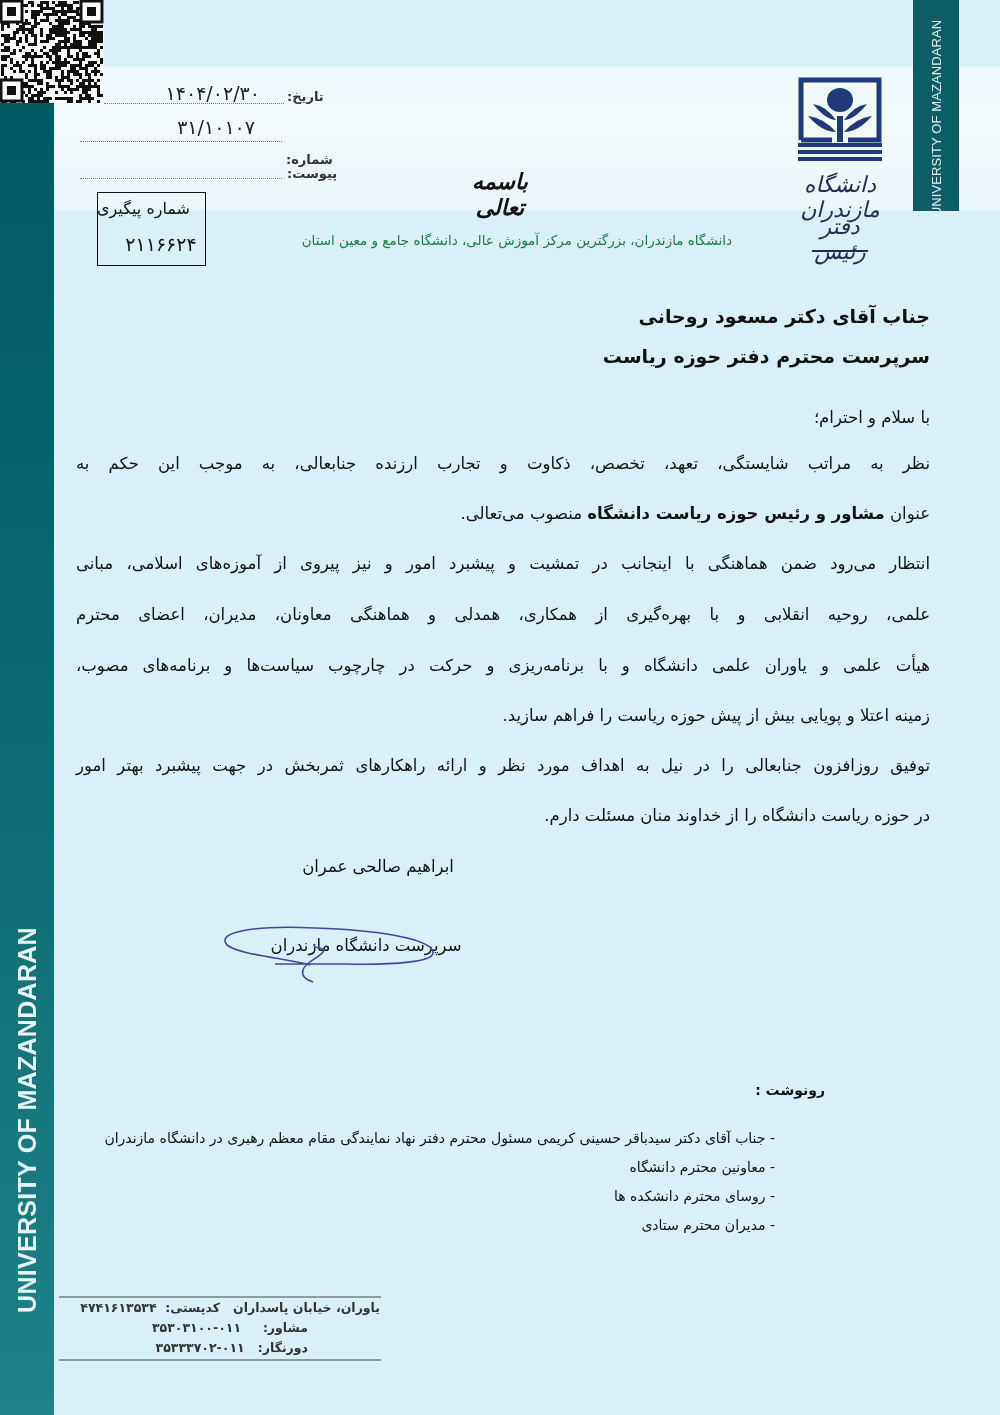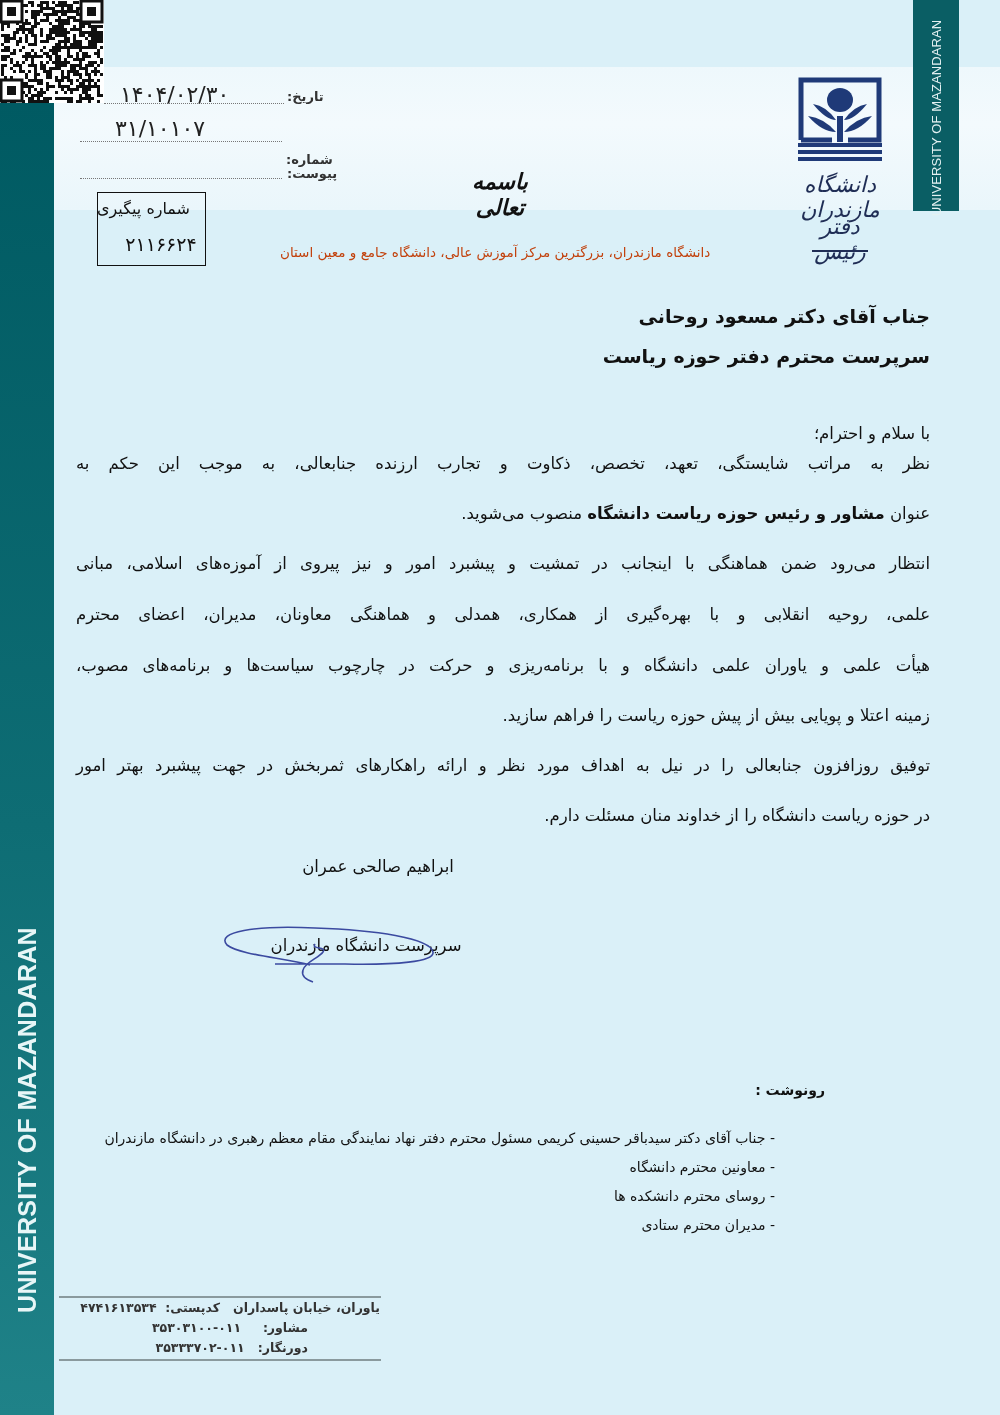--- a/index.html
+++ b/index.html
@@ -45,7 +45,7 @@
     
     .meta-label { direction:rtl; font-weight:bold; font-size:13px; color:#333; }
     .meta-line { border-bottom:1.5px dotted #777; height:0; }
-    .meta-value { font-family:"DejaVu Sans", sans-serif; font-size:22px; color:#222; text-align:left; direction:rtl; }
+    .meta-value { font-family:"DejaVu Sans", sans-serif; font-size:19px; color:#222; text-align:right; direction:rtl; }
     
     .bismillah { left:460px; top:168px; width:80px; text-align:center;
       font-family:"DejaVu Serif", serif; font-style:italic; font-weight:bold; font-size:22px; direction:rtl; }

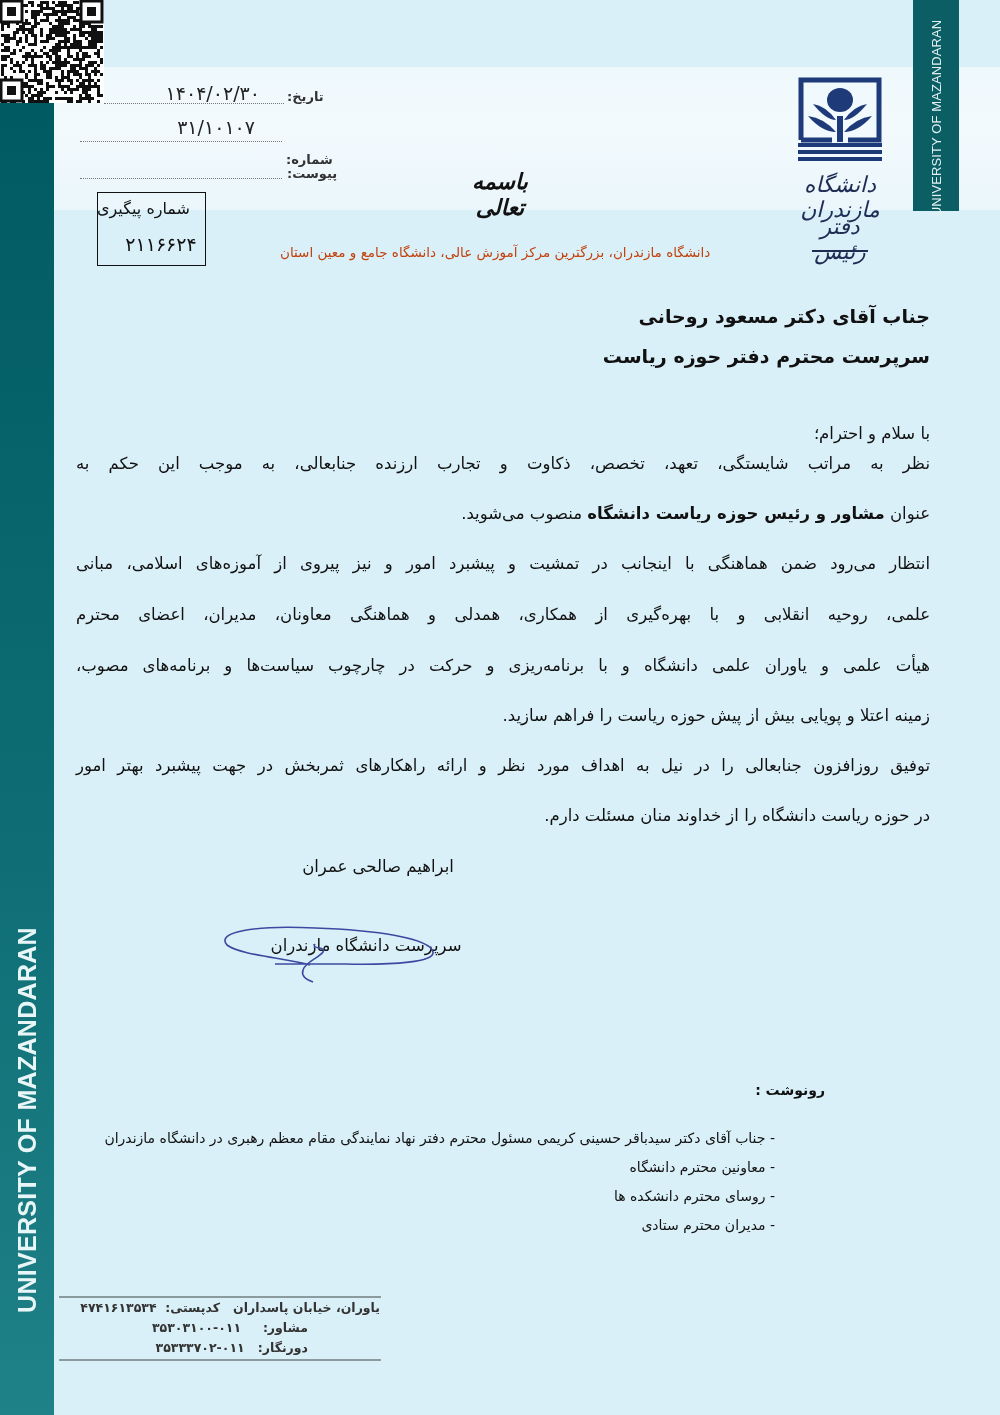--- a/index.html
+++ b/index.html
@@ -53,7 +53,7 @@
     .track-box { left:97px; top:192px; width:109px; height:74px; border:1.5px solid #111; box-sizing:border-box; }
     .track-label { left:97px; top:199px; width:112px; text-align:left; font-size:16px; direction:rtl; }
     .track-num { left:97px; top:233px; width:128px; text-align:center; font-size:19px; }
-    .tagline { left:280px; top:244px; width:452px; text-align:left; font-size:13.5px; direction:rtl; color:#c2410c; }
+    .tagline { left:280px; top:232px; width:452px; text-align:right; font-size:13.5px; direction:rtl; color:#15803d; }
     
     .rtl { direction:rtl; text-align:right; }
     .addressee { right:70px; font-weight:bold; font-size:19px; }

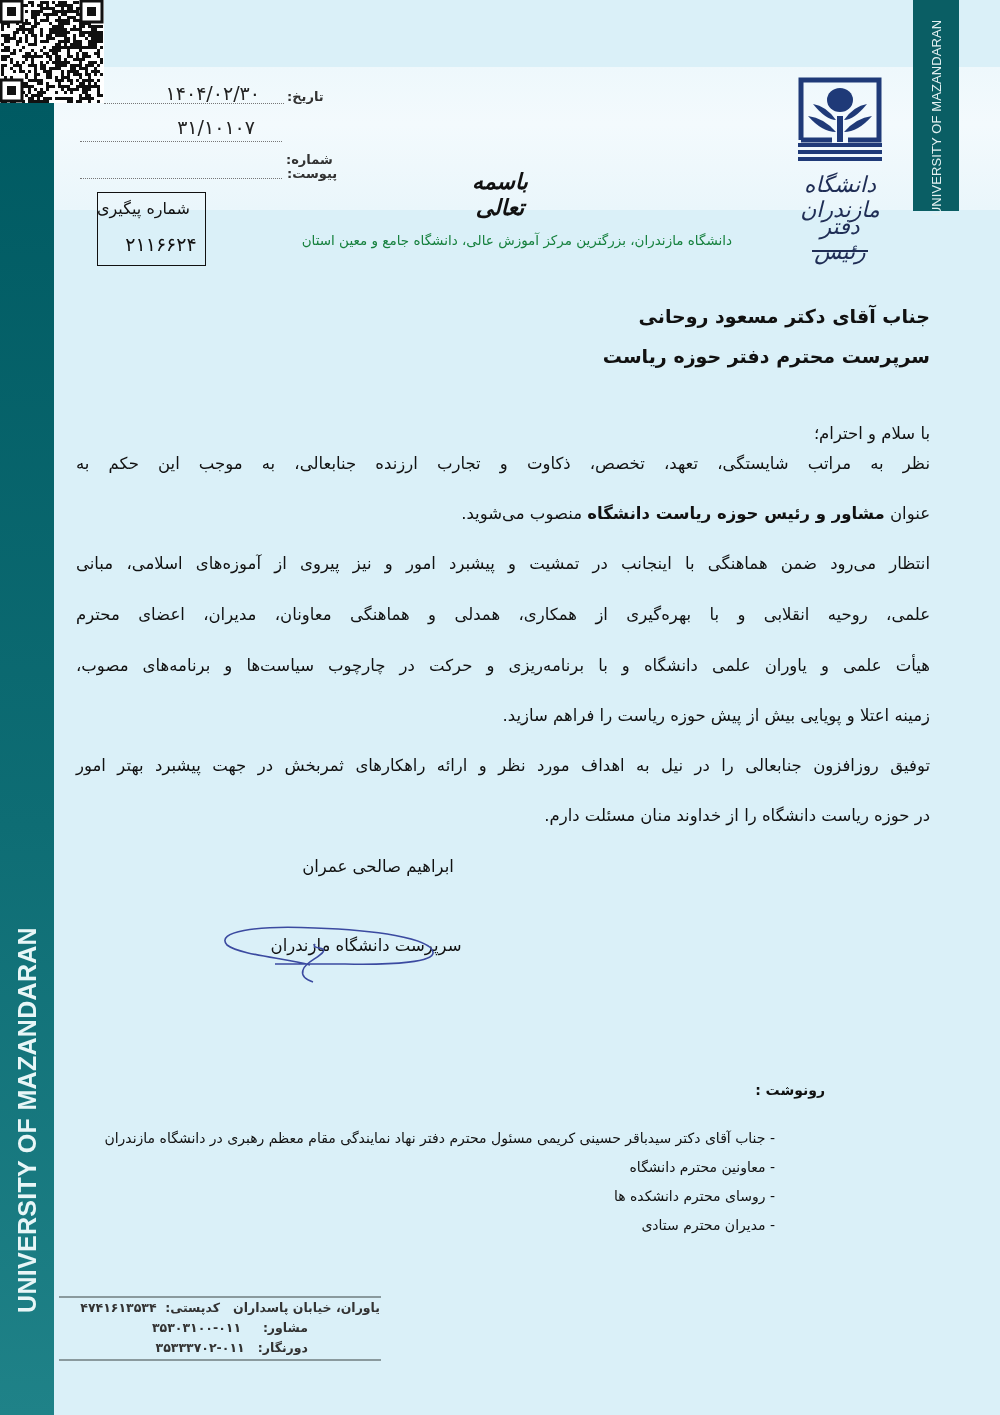--- a/index.html
+++ b/index.html
@@ -742,7 +742,7 @@
 <div class="abs rtl addressee" style="top:305px;">جناب آقای دکتر مسعود روحانی</div>
 <div class="abs rtl addressee" style="top:345px;">سرپرست محترم دفتر حوزه ریاست</div>
 
-<div class="abs rtl para" style="top:424px;">با سلام و احترام؛</div>
+<div class="abs rtl para" style="top:408px;">با سلام و احترام؛</div>
 <div class="abs para justify" style="top:454px;">نظر به مراتب شایستگی، تعهد، تخصص، ذکاوت و تجارب ارزنده جنابعالی، به موجب این حکم به</div>
 <div class="abs rtl para" style="top:504px;"><span>عنوان </span><b>مشاور و رئیس حوزه ریاست دانشگاه</b><span> منصوب می‌شوید.</span></div>
 <div class="abs para justify" style="top:554px;">انتظار می‌رود ضمن هماهنگی با اینجانب در تمشیت و پیشبرد امور و نیز پیروی از آموزه‌های اسلامی، مبانی</div>

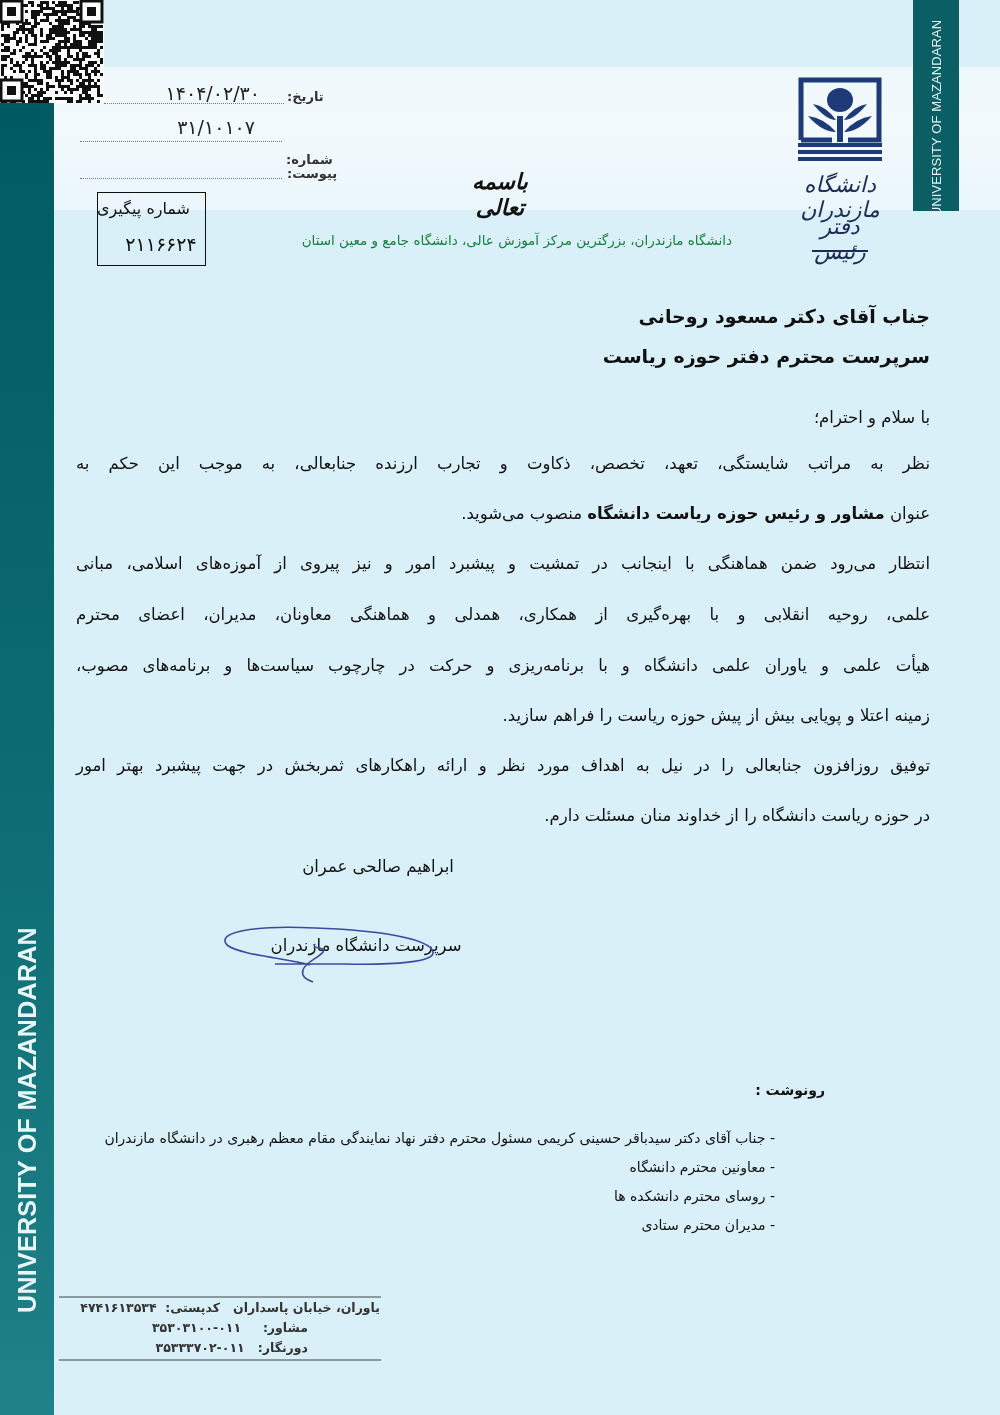--- a/index.html
+++ b/index.html
@@ -744,7 +744,7 @@
 
 <div class="abs rtl para" style="top:408px;">با سلام و احترام؛</div>
 <div class="abs para justify" style="top:454px;">نظر به مراتب شایستگی، تعهد، تخصص، ذکاوت و تجارب ارزنده جنابعالی، به موجب این حکم به</div>
-<div class="abs rtl para" style="top:504px;"><span>عنوان </span><b>مشاور و رئیس حوزه ریاست دانشگاه</b><span> منصوب می‌شوید.</span></div>
+<div class="abs rtl para" style="top:504px;"><span>عنوان </span><b>مشاور و رئیس حوزه ریاست دانشگاه</b><span> منصوب می‌تعالی.</span></div>
 <div class="abs para justify" style="top:554px;">انتظار می‌رود ضمن هماهنگی با اینجانب در تمشیت و پیشبرد امور و نیز پیروی از آموزه‌های اسلامی، مبانی</div>
 <div class="abs para justify" style="top:605px;">علمی، روحیه انقلابی و با بهره‌گیری از همکاری، همدلی و هماهنگی معاونان، مدیران، اعضای محترم</div>
 <div class="abs para justify" style="top:656px;">هیأت علمی و یاوران علمی دانشگاه و با برنامه‌ریزی و حرکت در چارچوب سیاست‌ها و برنامه‌های مصوب،</div>

